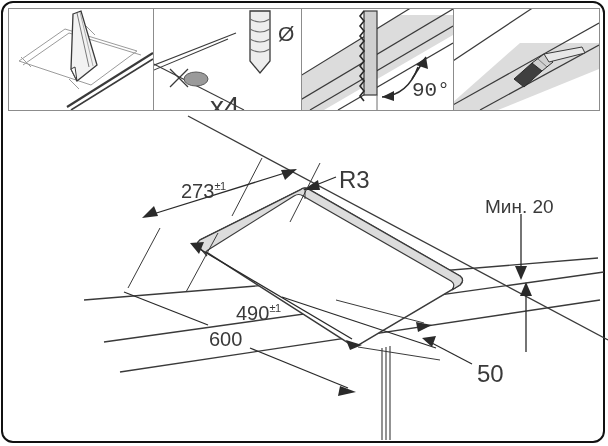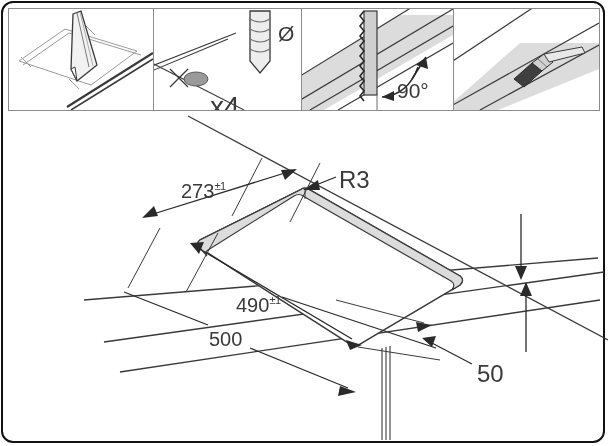--- a/index.html
+++ b/index.html
@@ -112,7 +112,7 @@
         <polygon points="80,88 92,82 92,92" fill="#2a2a2a"></polygon>
         <polygon points="124,48 114,56 126,60" fill="#2a2a2a"></polygon>
       </svg>
-      <div class="lbl lbl-90" style="left:95px;top:70px;">90°</div>
+      <div class="lbl lbl-90" style="left:110px;top:70px;font-family:Liberation Mono, monospace;">90°</div>
     </div>
     <div class="step-div" style="left:444px;"></div>
 

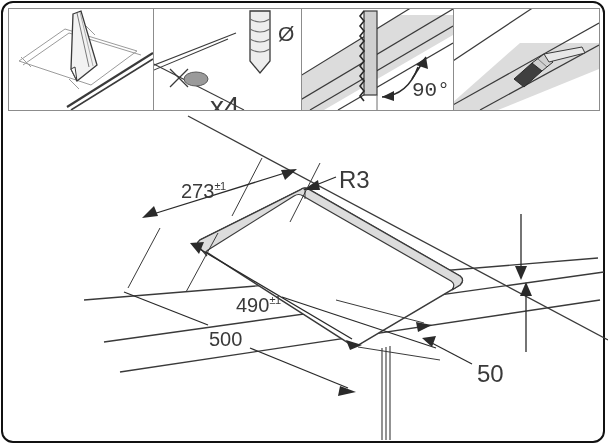--- a/index.html
+++ b/index.html
@@ -240,6 +240,7 @@
   <div class="lbl lbl-600">500</div>
   <div class="lbl lbl-r3">R3</div>
   <div class="lbl lbl-50">50</div>
+  <div class="lbl lbl-min20">Мин. 20</div>
 </div>
 
 </body></html>

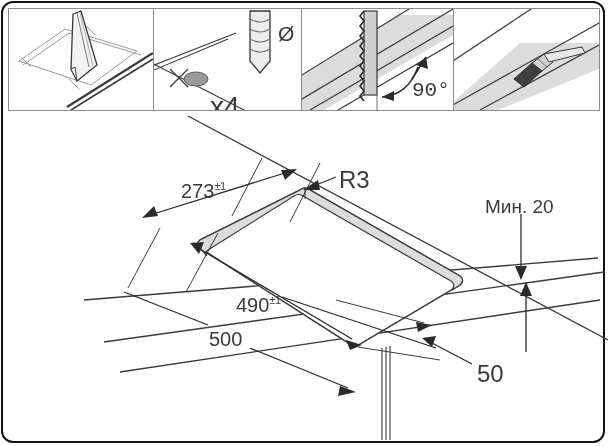--- a/index.html
+++ b/index.html
@@ -21,7 +21,7 @@
   .lbl-x4{font-size:28px;left:196px;top:66px;margin-top:24px;}
   .lbl-90{font-size:21px;left:412px;top:82px;}
   .lbl-273{font-size:20px;left:181px;top:180px;}
-  .lbl-490{font-size:20px;left:236px;top:294px;}
+  .lbl-490{font-size:20px;left:236px;top:302px;}
   .lbl-600{font-size:20px;left:209px;top:328px;}
   .lbl-r3{font-size:24px;left:339px;top:166px;}
   .lbl-min20{font-size:19px;left:485px;top:196px;}

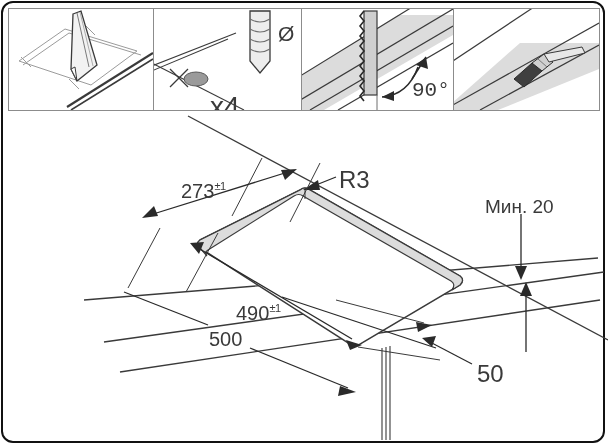--- a/index.html
+++ b/index.html
@@ -237,7 +237,7 @@
     <span>490</span><span class="sup">±1</span>
   </div>
 
-  <div class="lbl lbl-600">500</div>
+  <div class="lbl lbl-600">600</div>
   <div class="lbl lbl-r3">R3</div>
   <div class="lbl lbl-50">50</div>
   <div class="lbl lbl-min20">Мин. 20</div>

